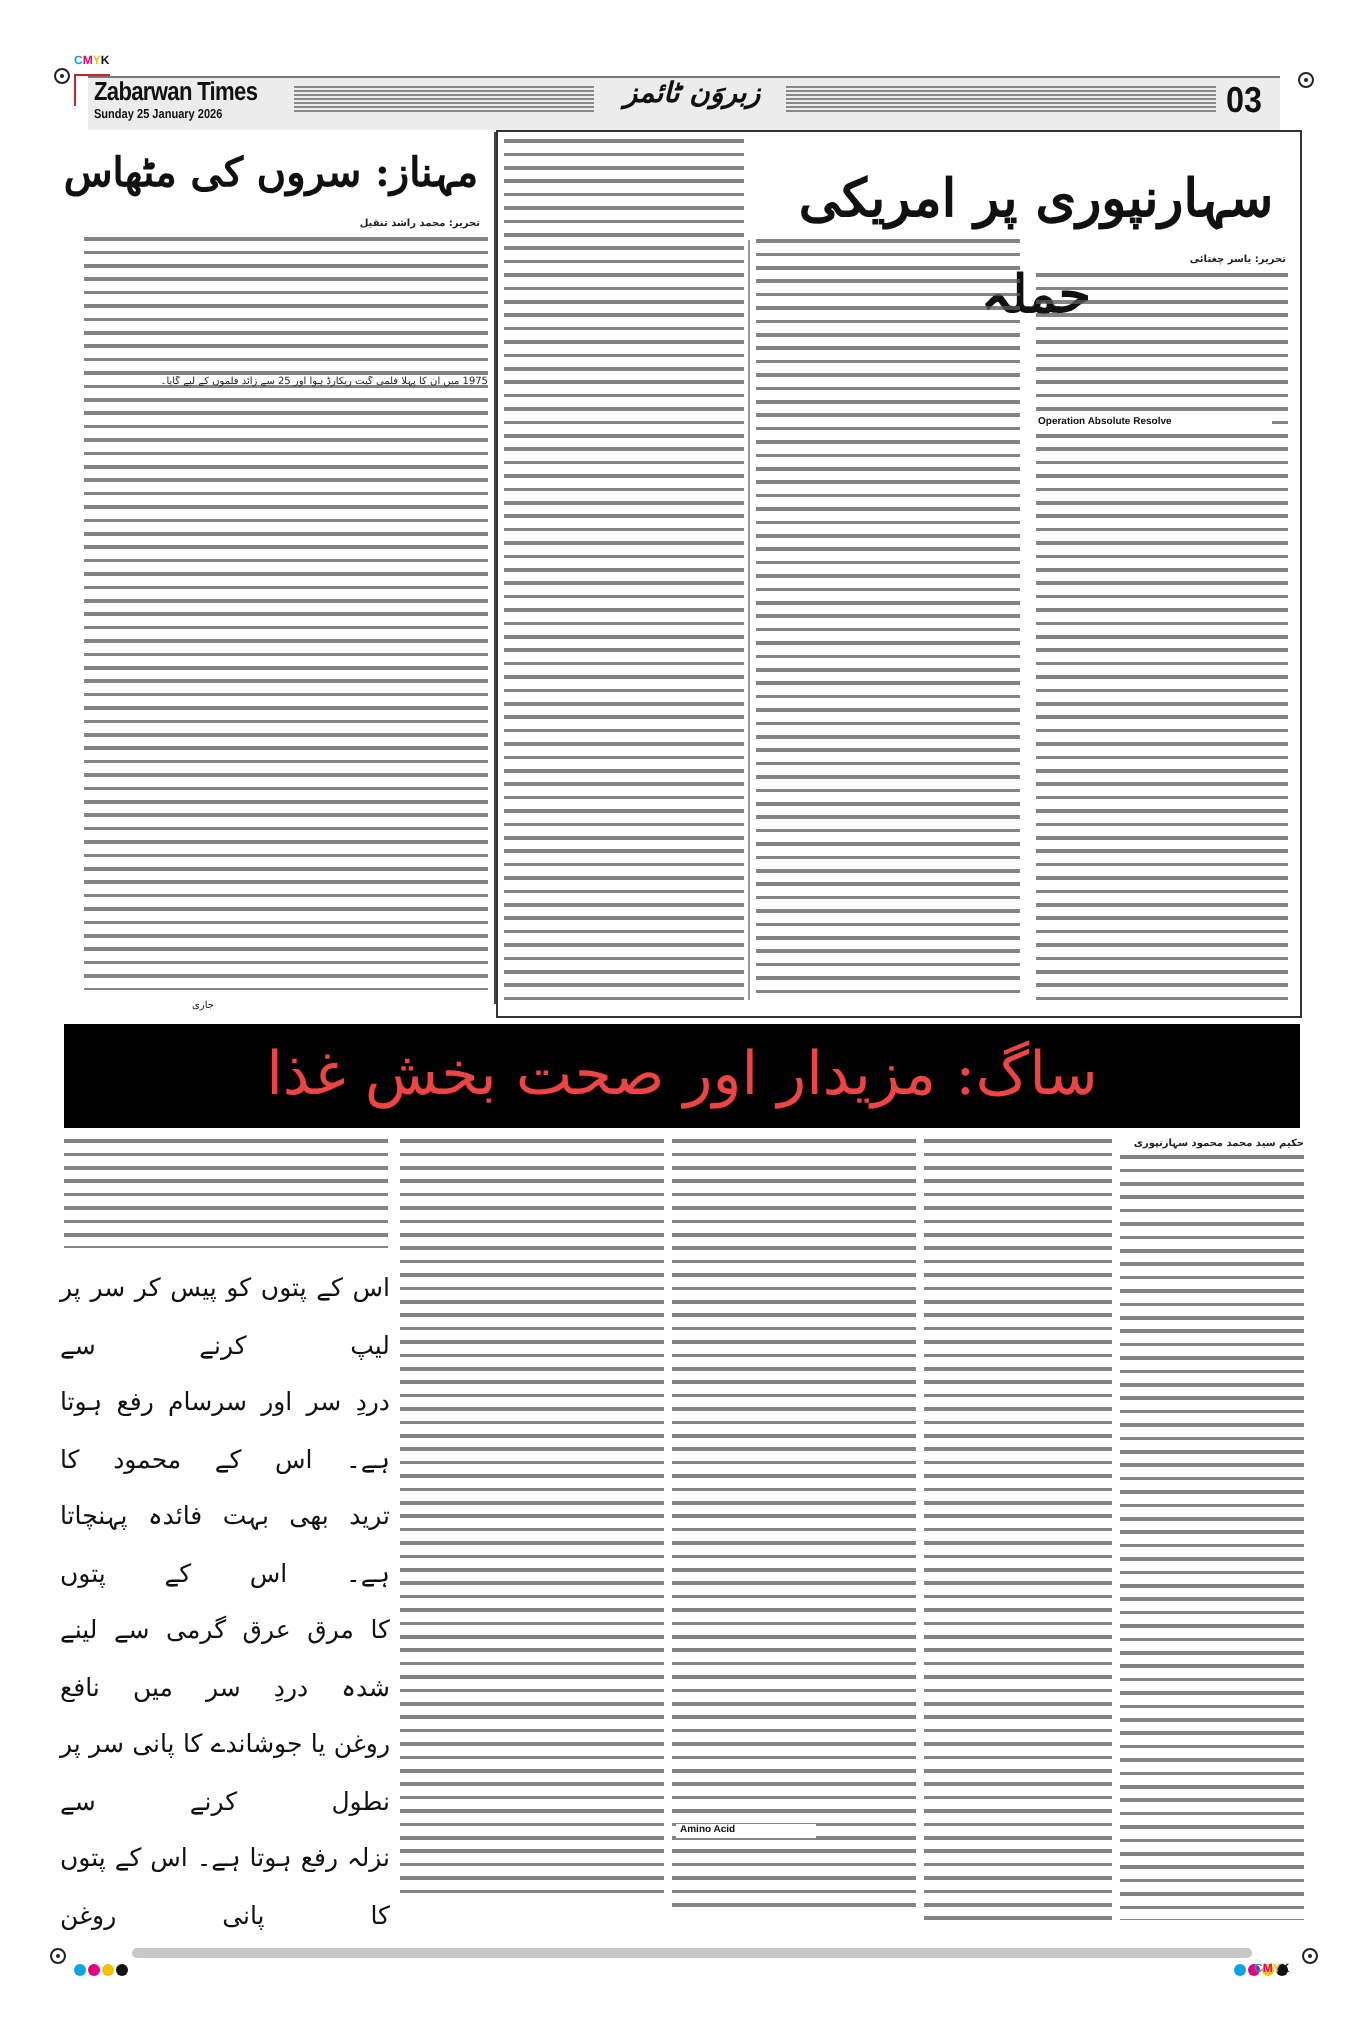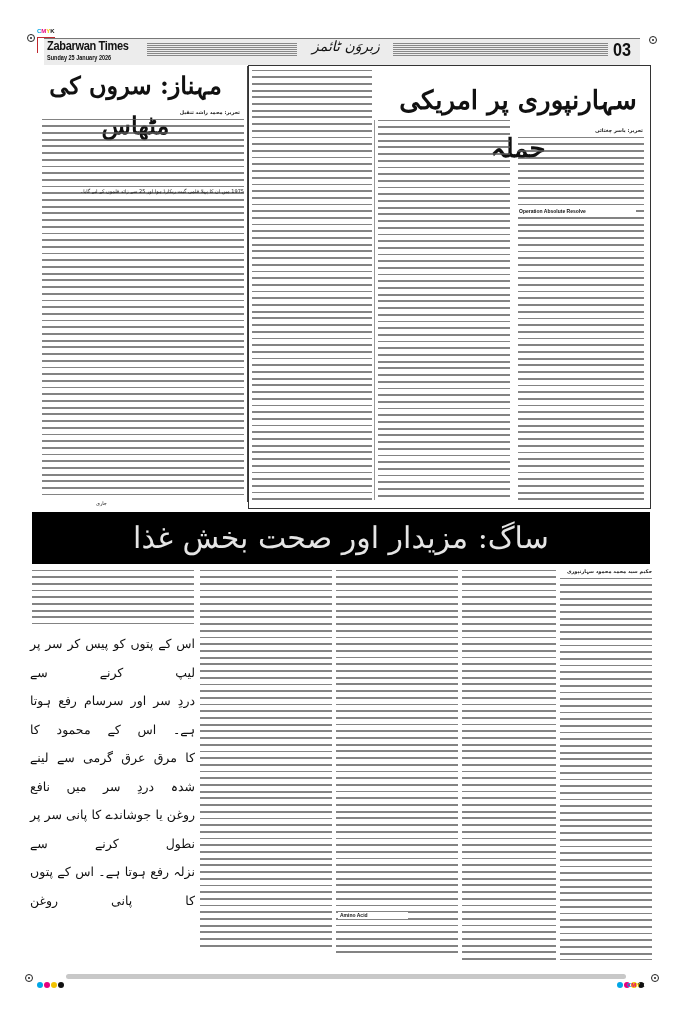--- a/index.html
+++ b/index.html
@@ -21,7 +21,7 @@
   .mh-en-title { left: 47px; top: 38px; font-family: "Liberation Sans", sans-serif; font-weight: bold; font-size: 13px; letter-spacing: -0.4px; transform: scaleX(0.85); transform-origin: left; }
   .mh-en-date { left: 47px; top: 54px; font-family: "Liberation Sans", sans-serif; font-weight: bold; font-size: 6.5px; transform: scaleX(0.85); transform-origin: left; }
   .mh-lines { height: 14px; background: repeating-linear-gradient(#ececec 0 1px, #888 1px 2px); }
-  .mh-ur { left: 298px; top: 38px; width: 96px; text-align: center; font-family: "DejaVu Serif", serif; font-weight: normal; font-size: 14px; font-style: italic; }
+  .mh-ur { left: 298px; top: 38px; width: 96px; text-align: center; font-family: "DejaVu Serif", serif; font-weight: bold; font-size: 14px; font-style: italic; }
   .mh-page { left: 612px; top: 40px; font-family: "Liberation Sans", sans-serif; font-weight: bold; font-size: 18px; transform: scaleX(0.9); }
 
   

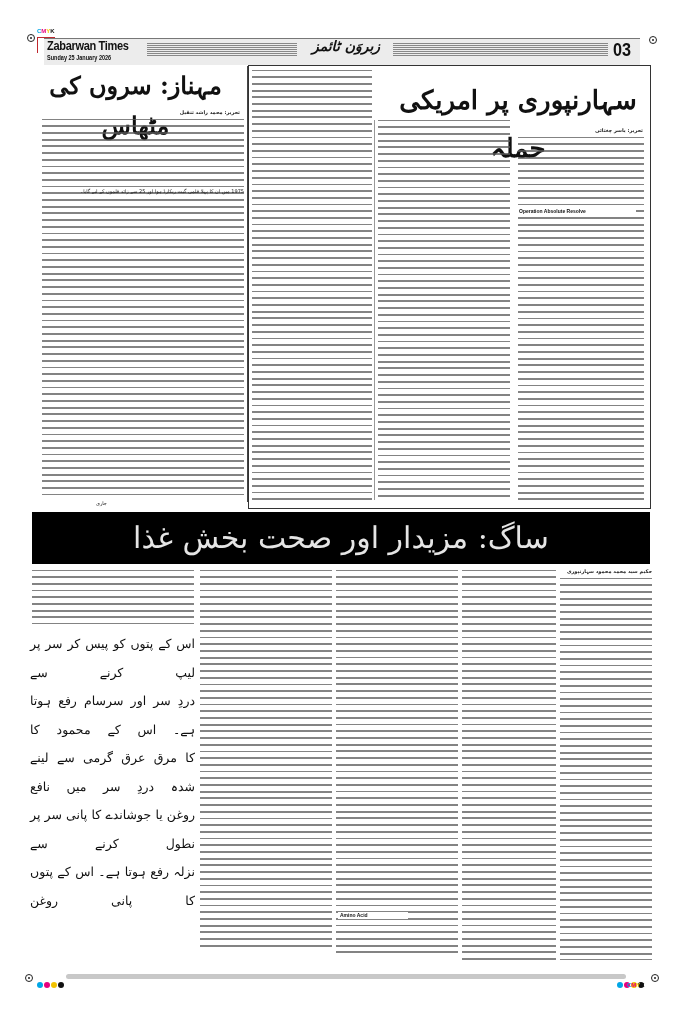--- a/index.html
+++ b/index.html
@@ -59,7 +59,7 @@
 <div class="abs mh-lines" style="left:393px;top:42px;width:215px;"></div>
 <div class="abs mh-page">03</div>
 
-<div class="abs headline" style="left:28px;top:66px;width:215px;font-size:24px;line-height:40px;">مہناز: سروں کی مٹھاس</div>
+<div class="abs headline" style="left:28px;top:66px;width:215px;font-size:20px;line-height:40px;">مہناز: سروں کی مٹھاس</div>
 <div class="abs byline" style="left:40px;top:109px;width:200px;text-align:right;">تحریر: محمد راشد تنقیل</div>
 <div class="abs ur lines" style="left:42px;top:117px;width:202px;height:378px;"></div>
 <div class="abs ur" style="left:42px;top:188px;width:202px;height:8px;font-size:5px;">1975 میں ان کا پہلا فلمی گیت ریکارڈ ہوا اور 25 سے زائد فلموں کے لیے گایا۔</div>

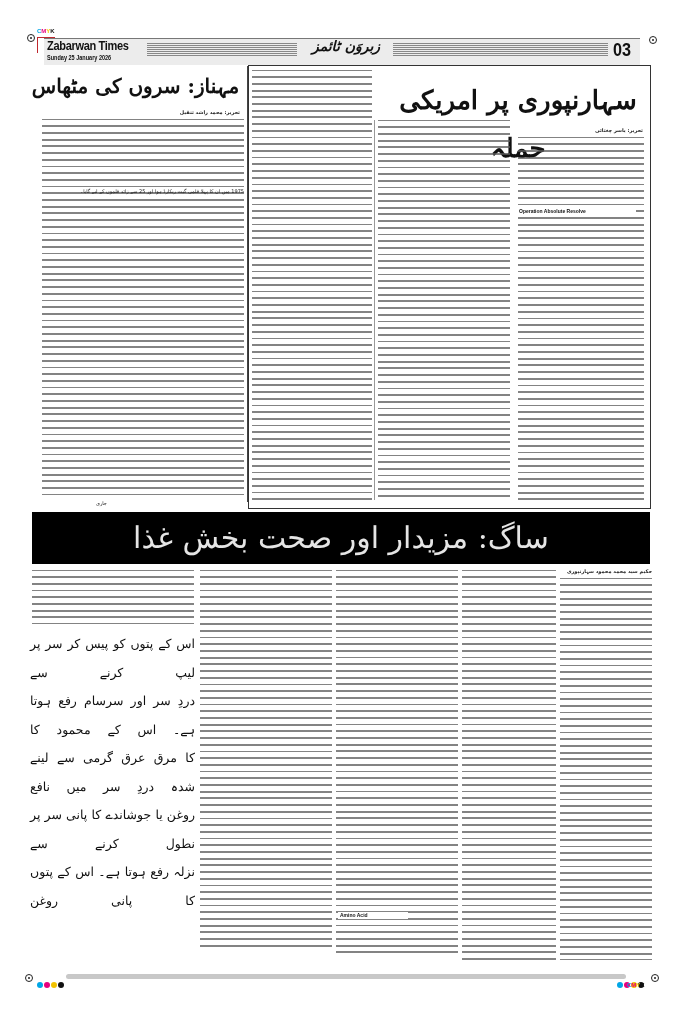--- a/index.html
+++ b/index.html
@@ -35,7 +35,7 @@
   .vrule { width: 1px; background: #444; }
 
   .banner { left: 32px; top: 512px; width: 618px; height: 52px; background: #000; }
-  .banner-title { width: 100%; text-align: center; color: #e5e5e5; font-family: "DejaVu Serif", serif; font-size: 30px; line-height: 52px; direction: rtl; }
+  .banner-title { width: 100%; text-align: center; color: #ef4444; font-family: "DejaVu Serif", serif; font-size: 30px; line-height: 52px; direction: rtl; }
 
   .pull { direction: rtl; text-align: justify; text-align-last: justify; font-family: "DejaVu Serif", serif; font-size: 12.5px; line-height: 28.5px; color: #111; }
   .eng { font-family: "Liberation Sans", sans-serif; font-size: 5px; font-weight: bold; direction: ltr; unicode-bidi: embed; }

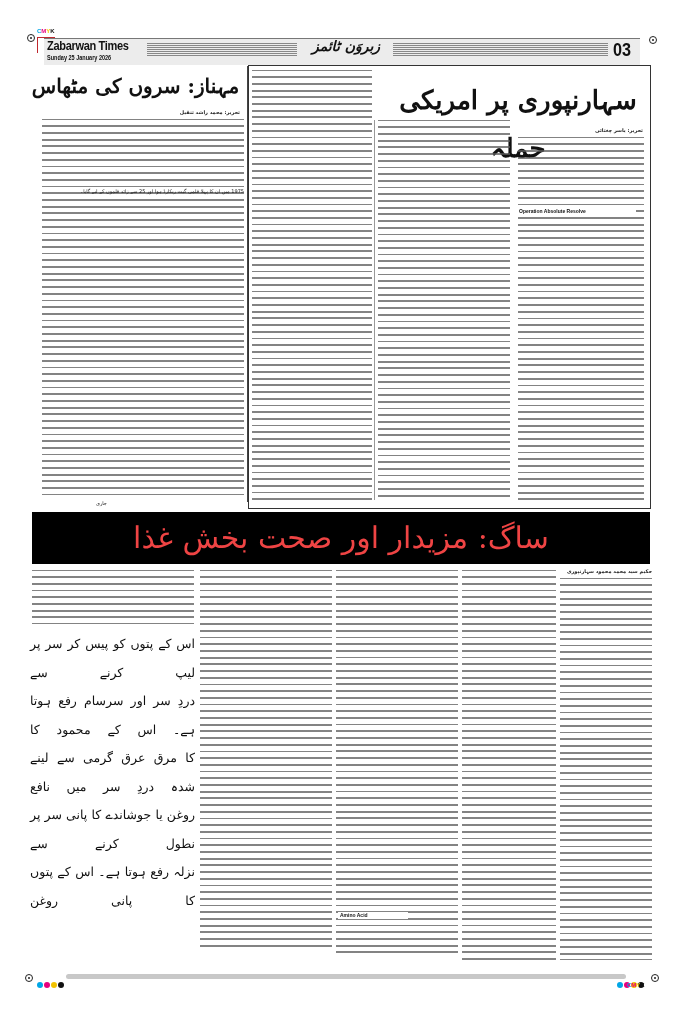--- a/index.html
+++ b/index.html
@@ -90,6 +90,7 @@
 <div class="abs pull" style="left:30px;top:630px;width:165px;">
   <div>اس کے پتوں کو پیس کر سر پر لیپ کرنے سے</div>
   <div>دردِ سر اور سرسام رفع ہوتا ہے۔ اس کے محمود کا</div>
+  <div>ترید بھی بہت فائدہ پہنچاتا ہے۔ اس کے پتوں</div>
   <div>کا مرق عرق گرمی سے لینے شدہ دردِ سر میں نافع</div>
   <div>روغن یا جوشاندے کا پانی سر پر نطول کرنے سے</div>
   <div>نزلہ رفع ہوتا ہے۔ اس کے پتوں کا پانی روغن</div>

